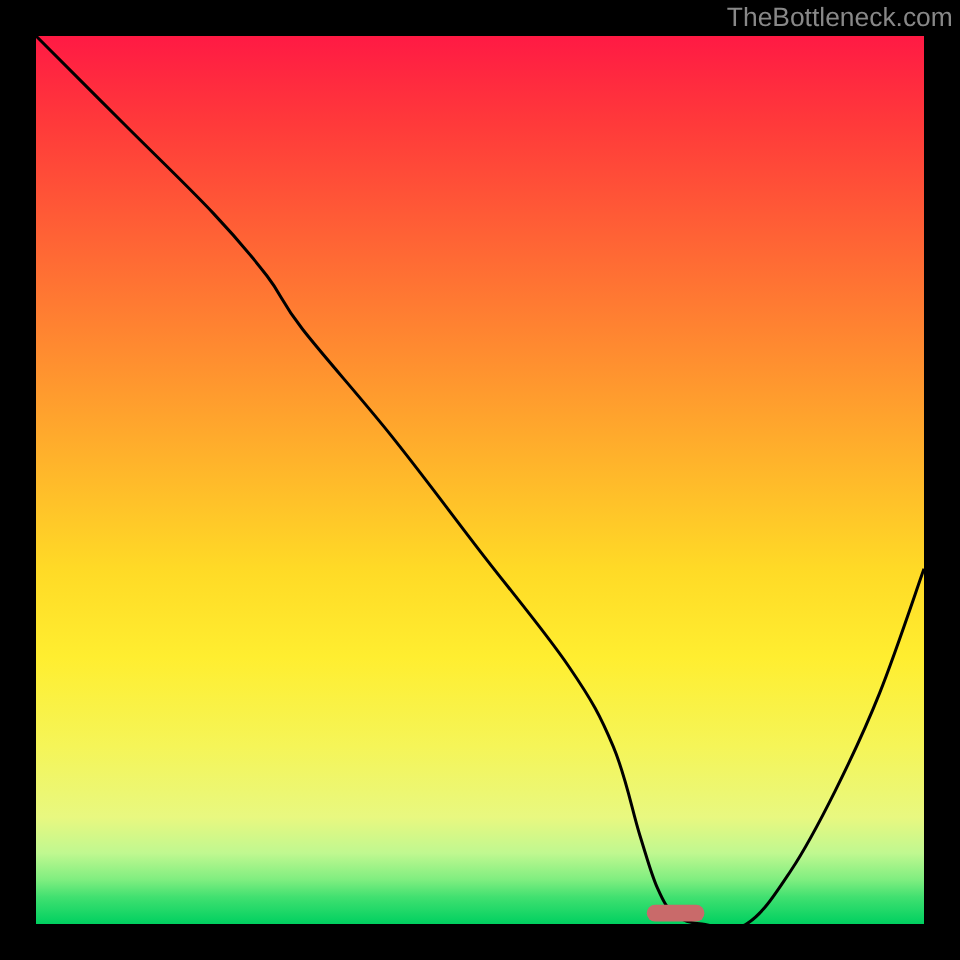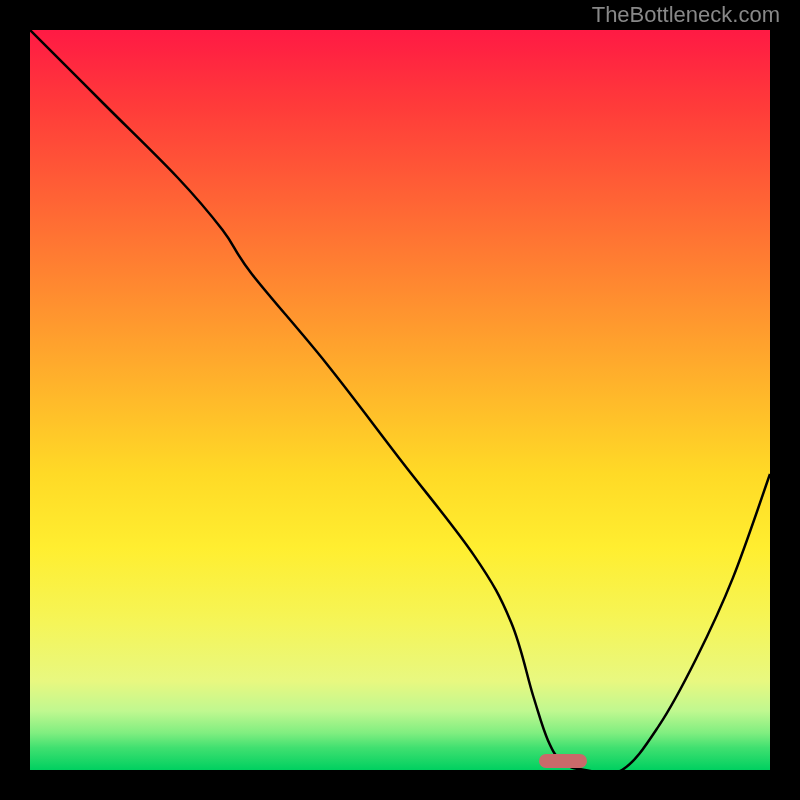--- a/index.html
+++ b/index.html
@@ -20,7 +20,7 @@
   .watermark {
     position: absolute;
     top: 2px;
-    right: 20px;
+    right: 6px;
     color: #888;
     font-size: 22px;
     font-weight: normal;

